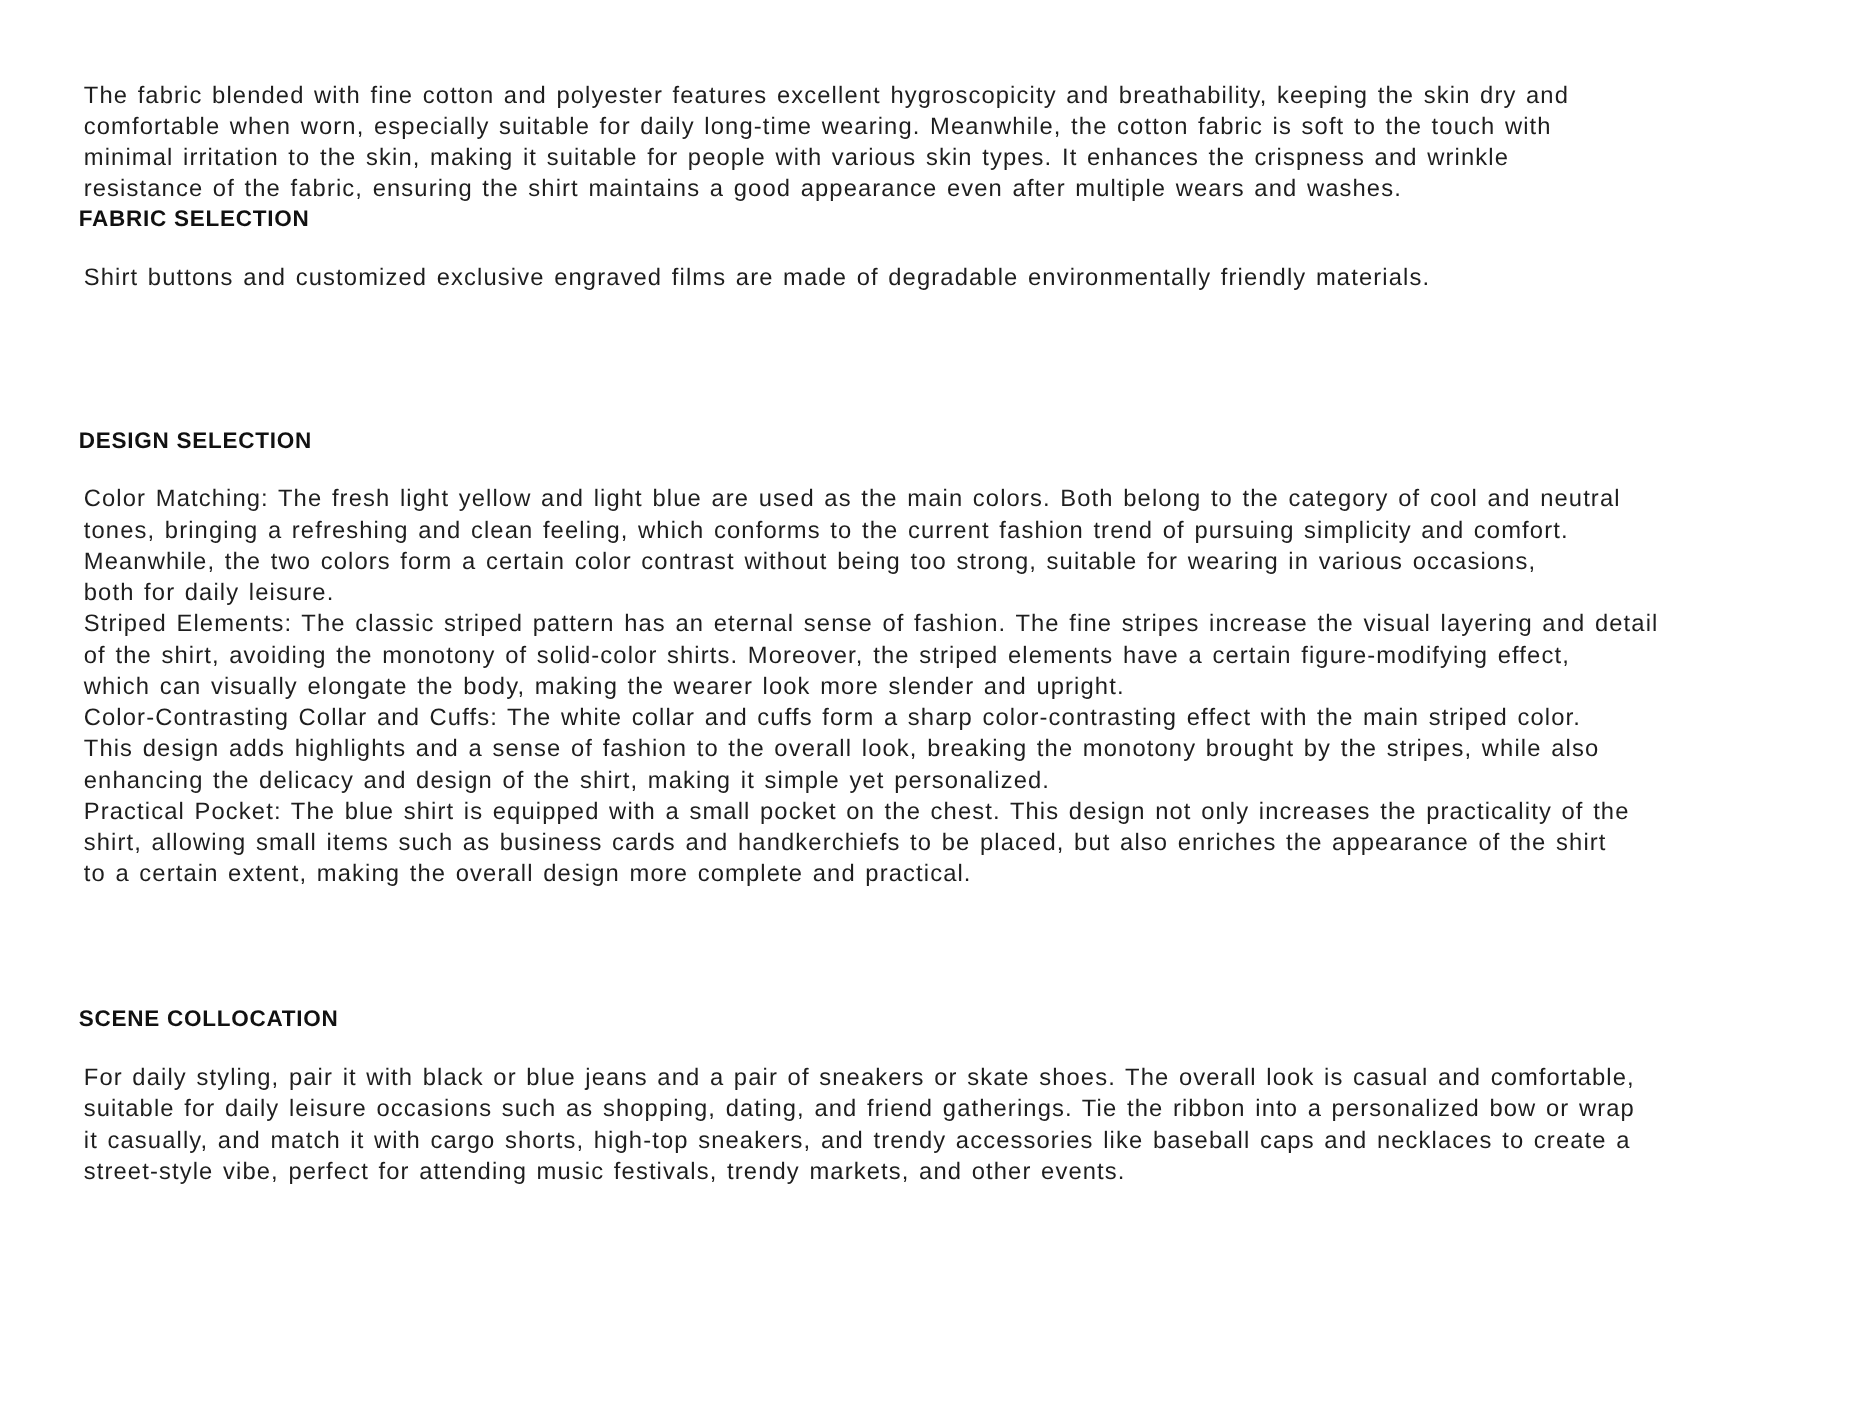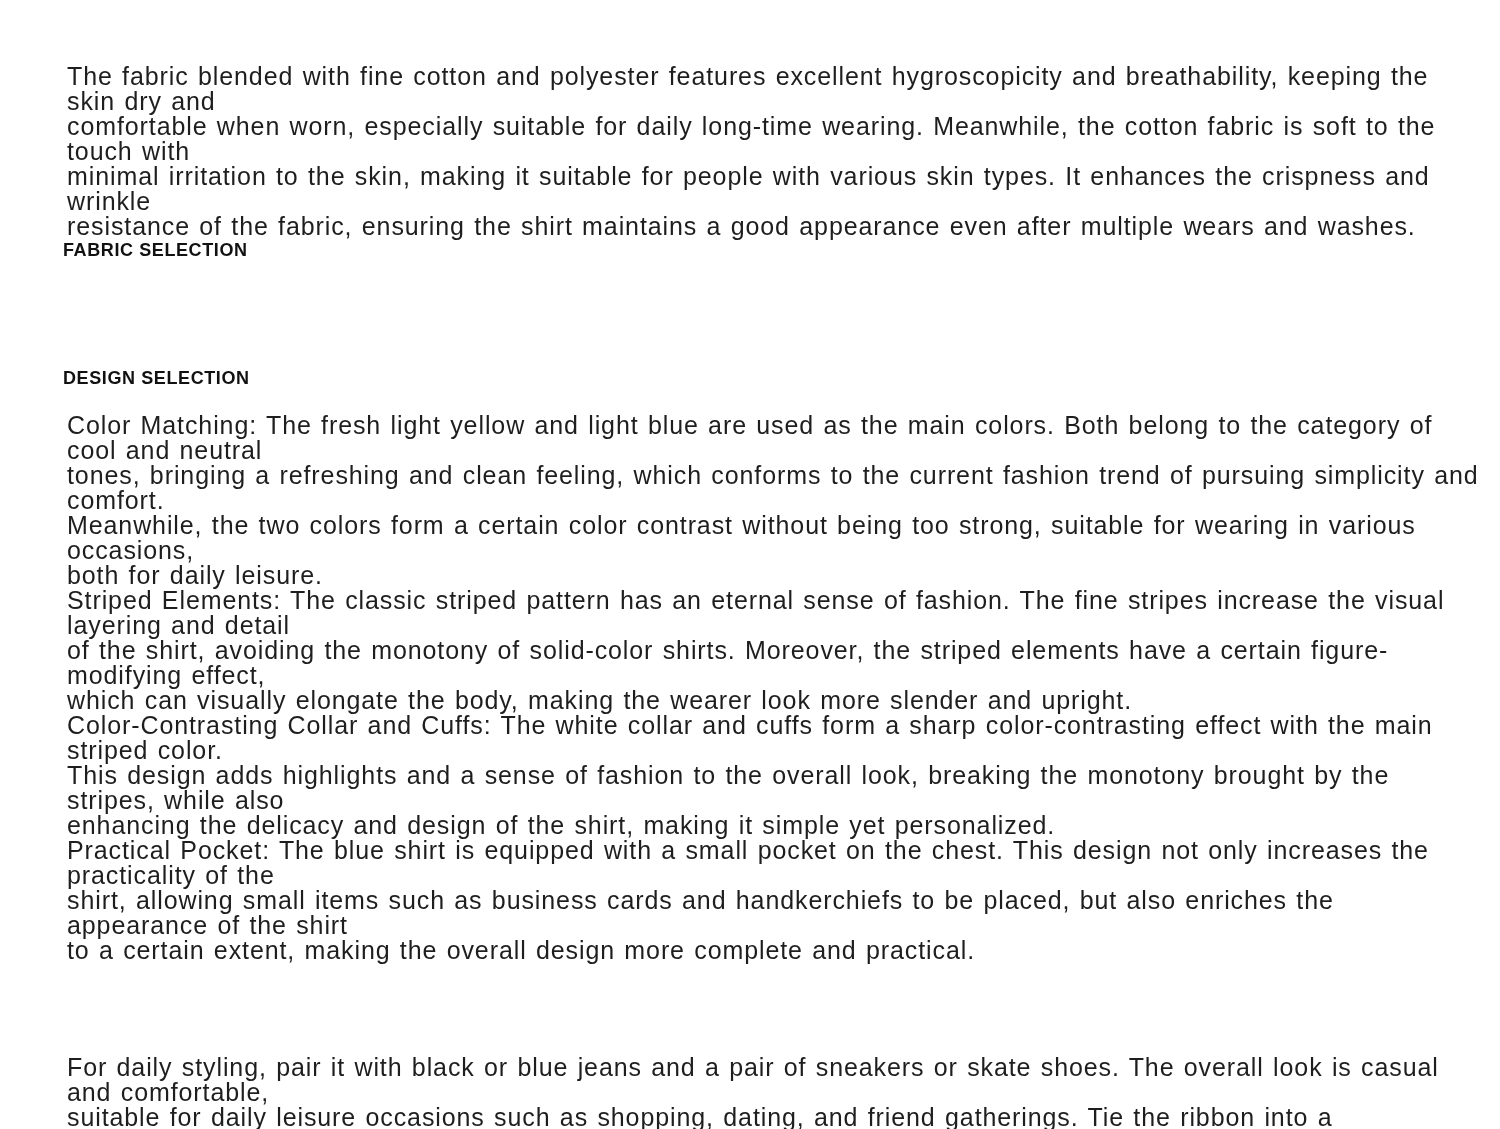--- a/index.html
+++ b/index.html
@@ -28,7 +28,7 @@
   }
   .section-body {
     margin: 24px 0 0 4px;
-    font-size: 25px;
+    font-size: 19px;
     line-height: 25px;
     font-weight: 400;
     letter-spacing: 0.9px;

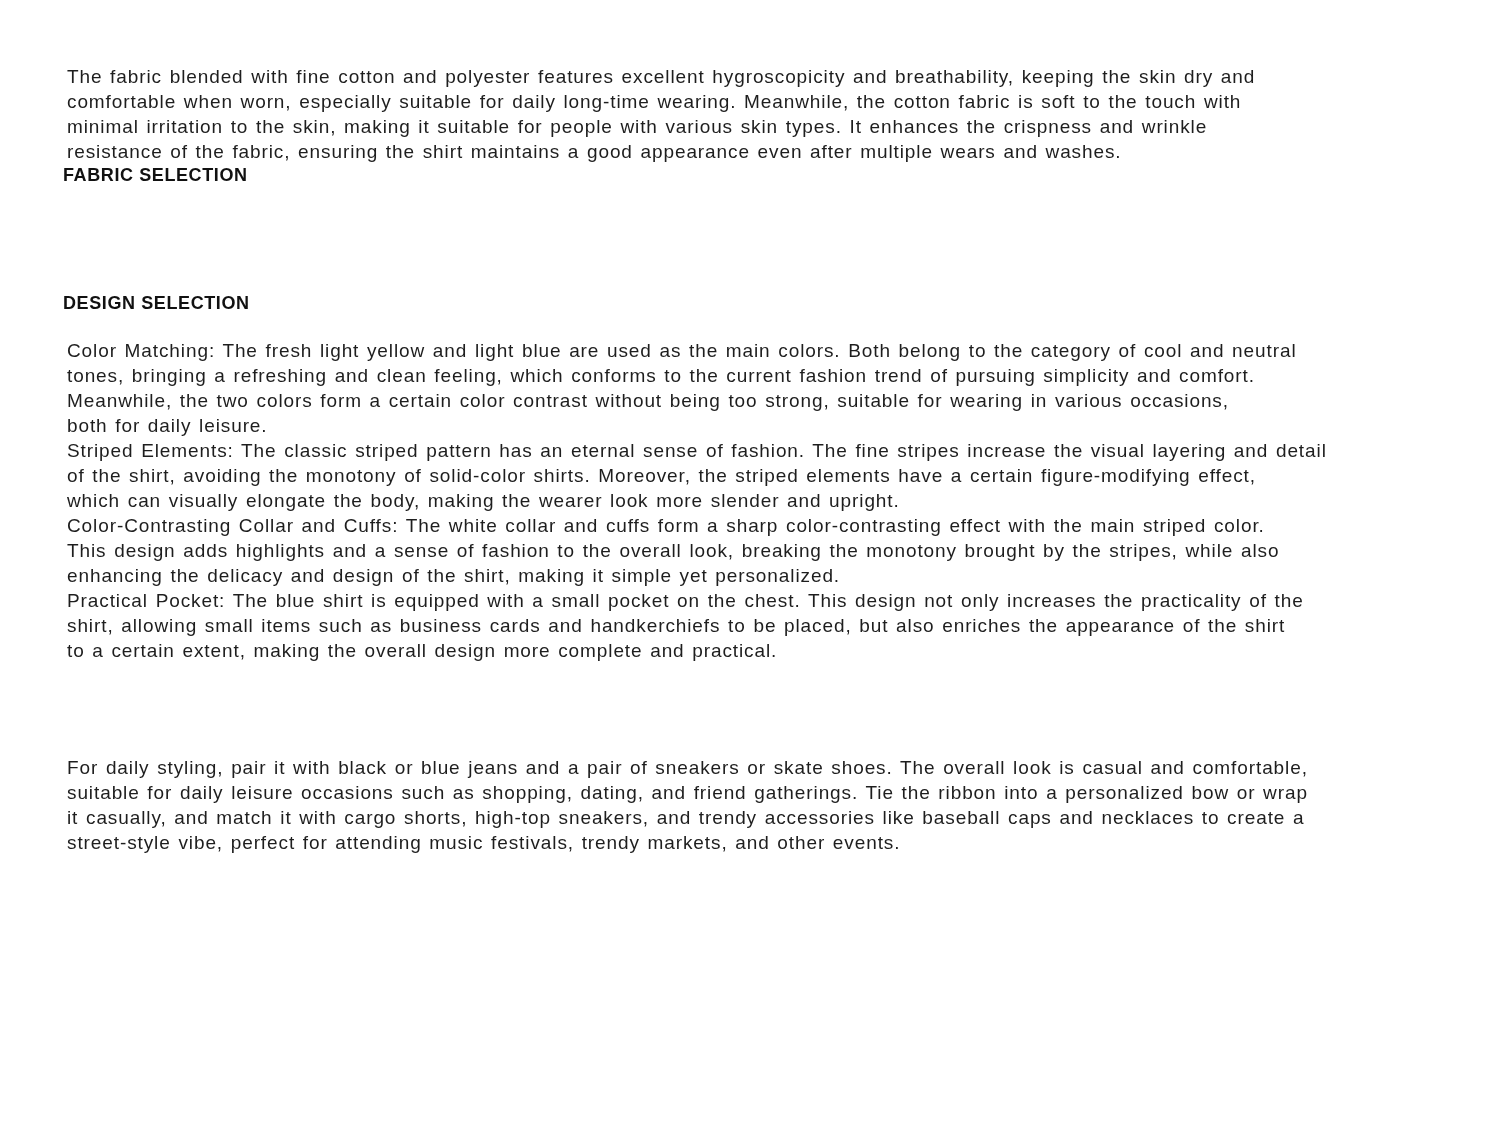--- a/index.html
+++ b/index.html
@@ -56,6 +56,7 @@
 
   <div class="section" id="section-fabric">
     <h2 class="section-heading">FABRIC SELECTION</h2>
+    <p class="section-body">Shirt buttons and customized exclusive engraved films are made of degradable environmentally friendly materials.</p>
   </div>
 
   <div class="section" id="section-design">

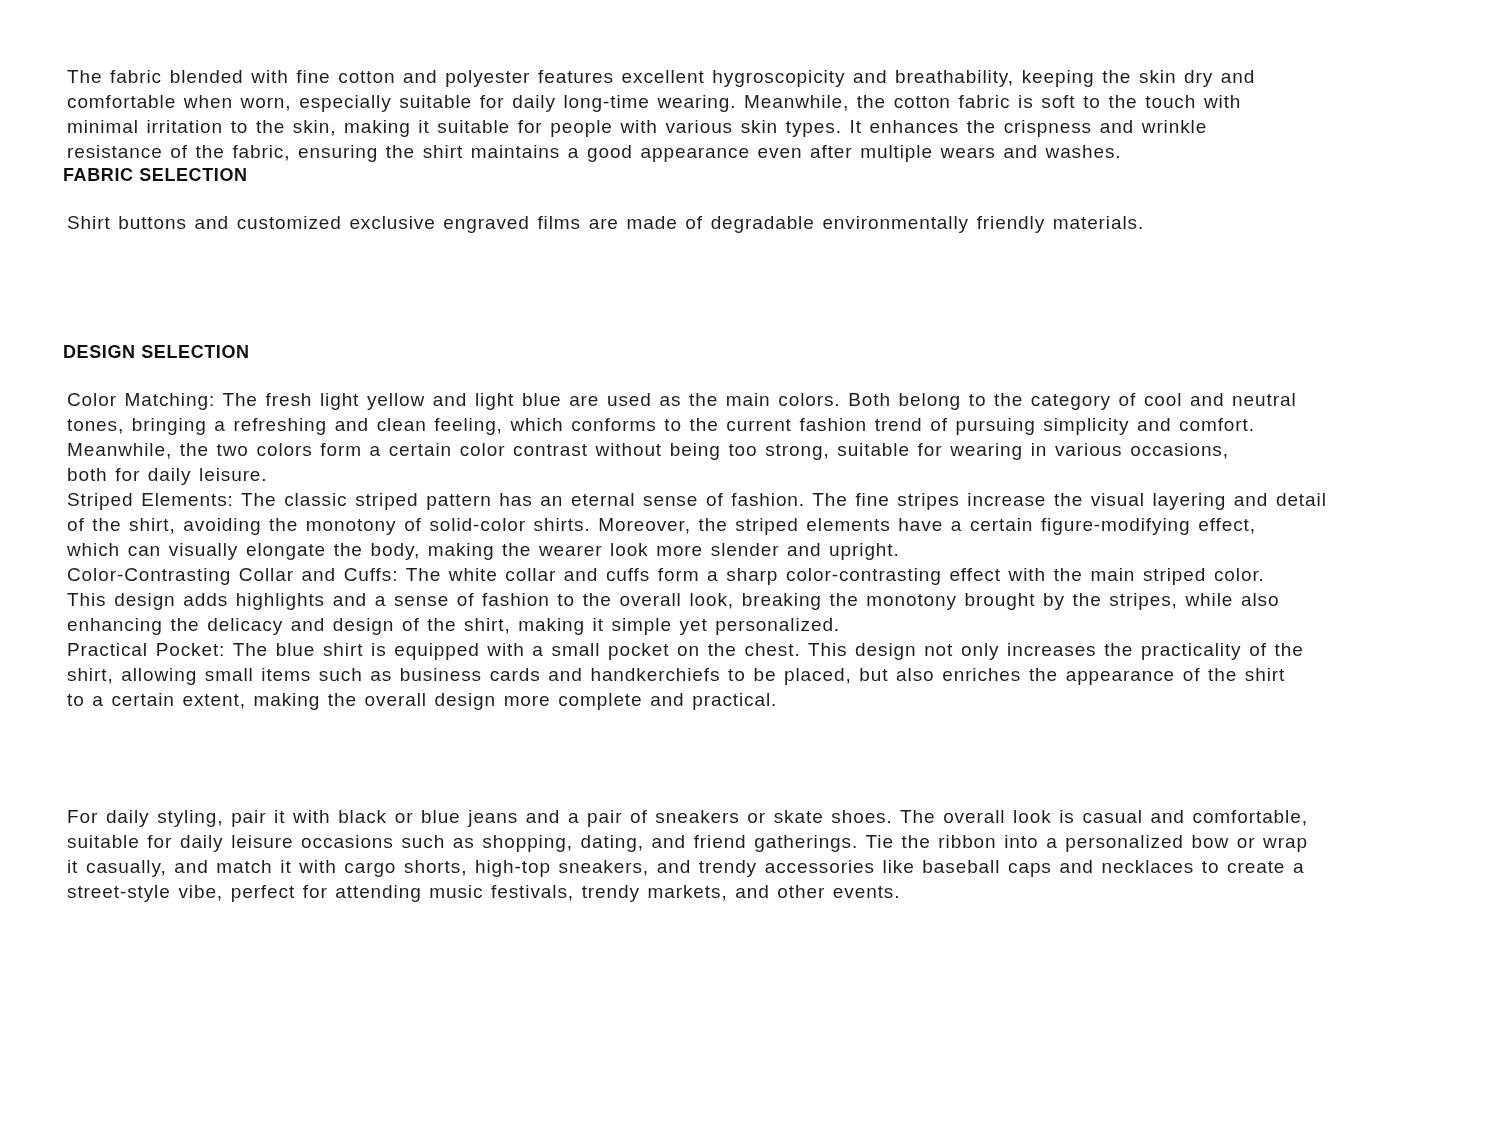--- a/index.html
+++ b/index.html
@@ -77,6 +77,7 @@
   </div>
 
   <div class="section" id="section-scene">
+    <h2 class="section-heading">SCENE COLLOCATION</h2>
     <p class="section-body">For daily styling, pair it with black or blue jeans and a pair of sneakers or skate shoes. The overall look is casual and comfortable,
 suitable for daily leisure occasions such as shopping, dating, and friend gatherings. Tie the ribbon into a personalized bow or wrap
 it casually, and match it with cargo shorts, high-top sneakers, and trendy accessories like baseball caps and necklaces to create a

